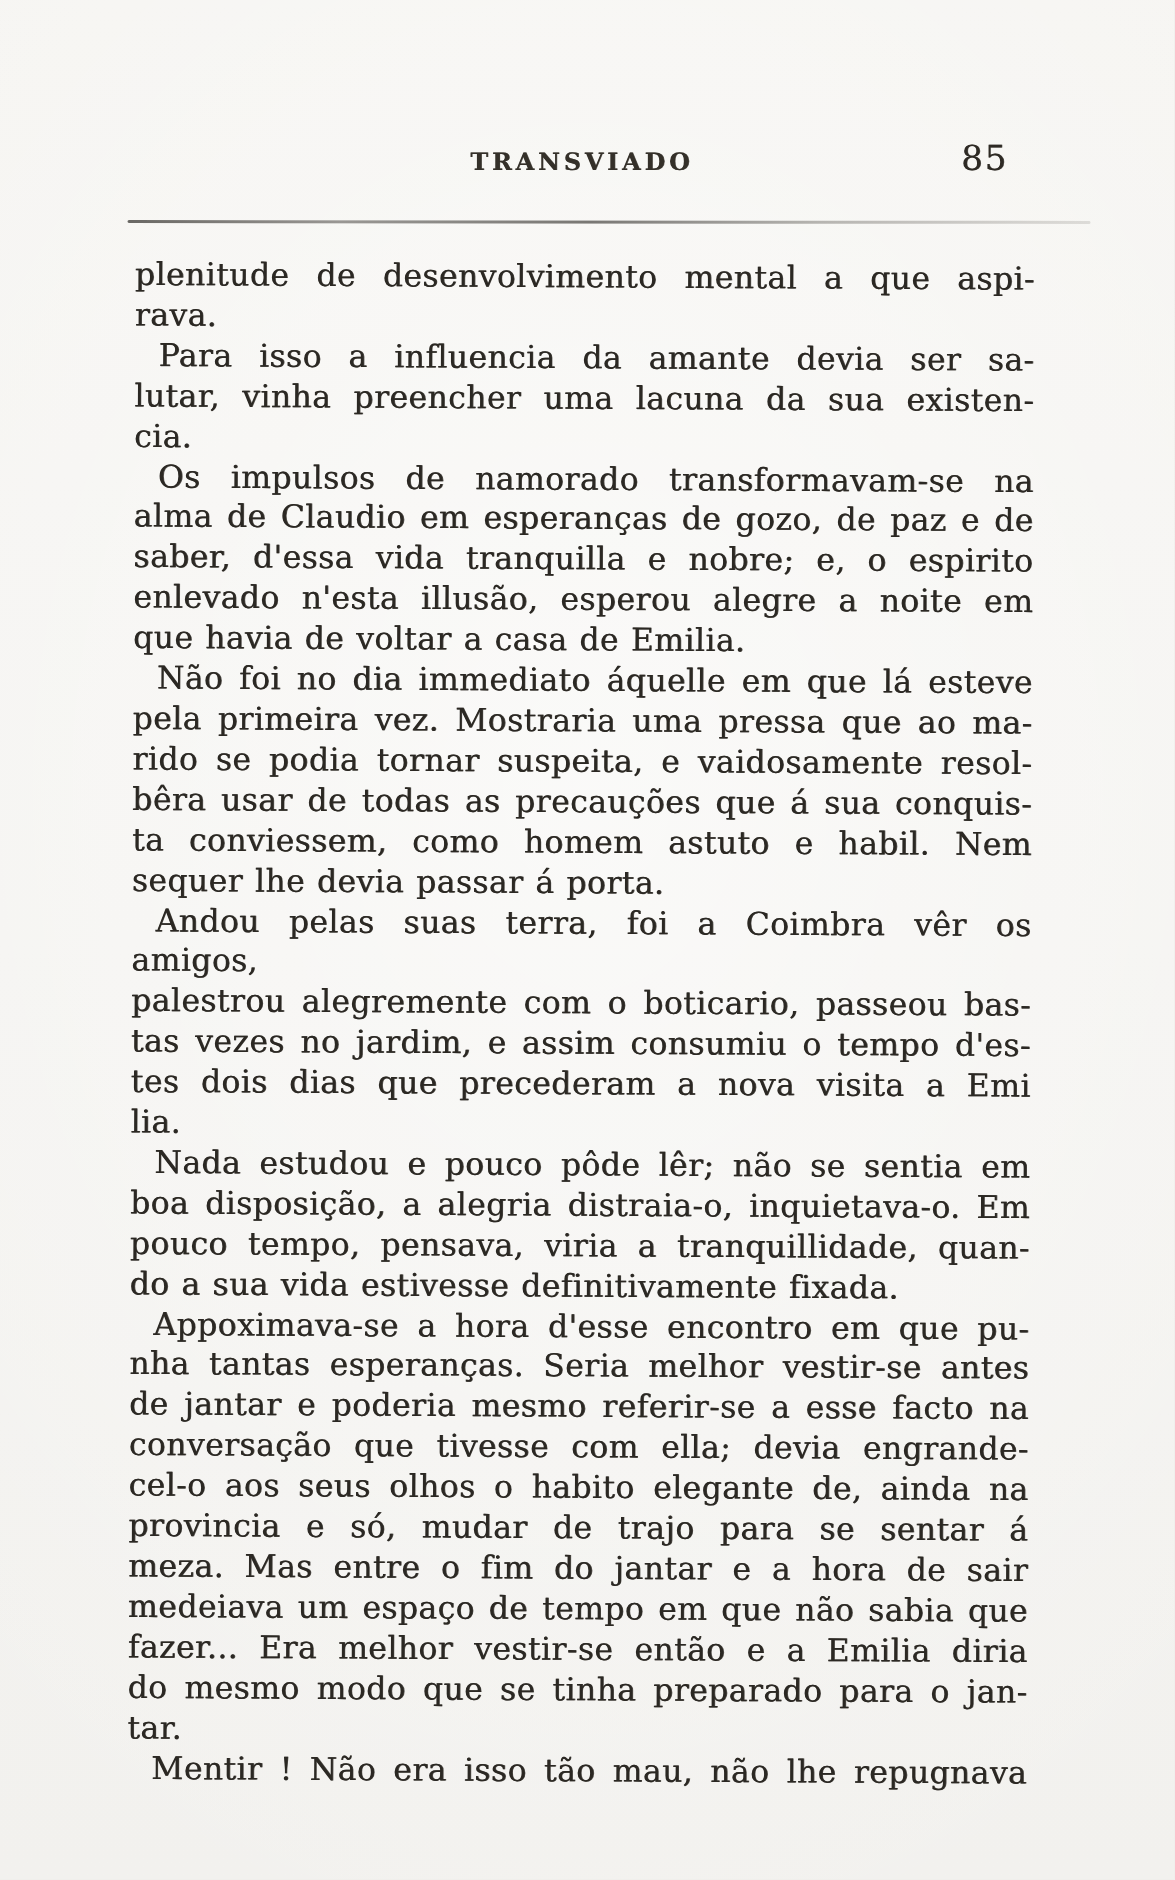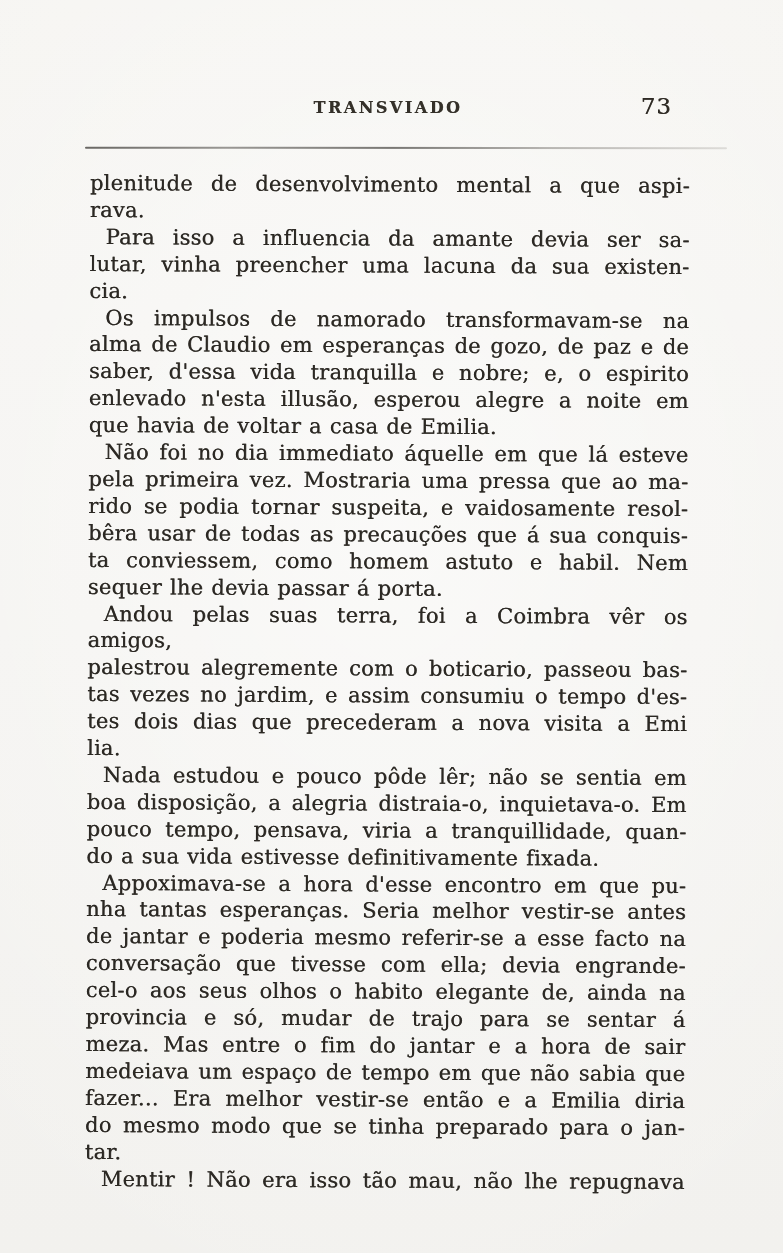--- a/index.html
+++ b/index.html
@@ -91,7 +91,7 @@
 
   <div class="header">
     <span class="running-title">TRANSVIADO</span>
-    <span class="page-number">73</span>
+    <span class="page-number">85</span>
   </div>
 
   <div class="header-rule"></div>

